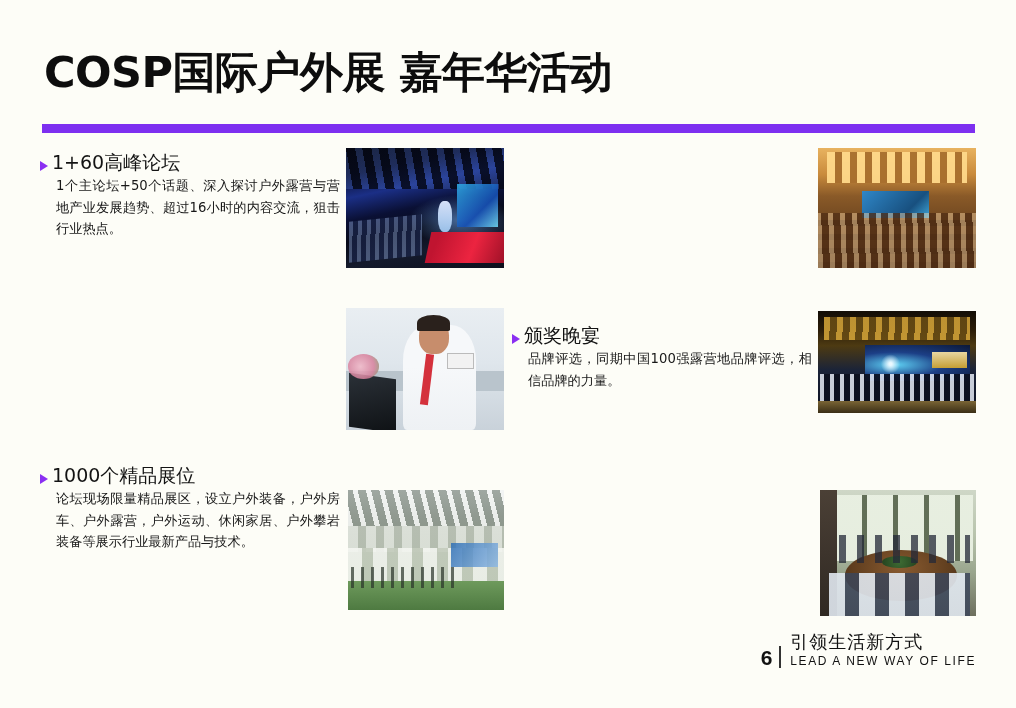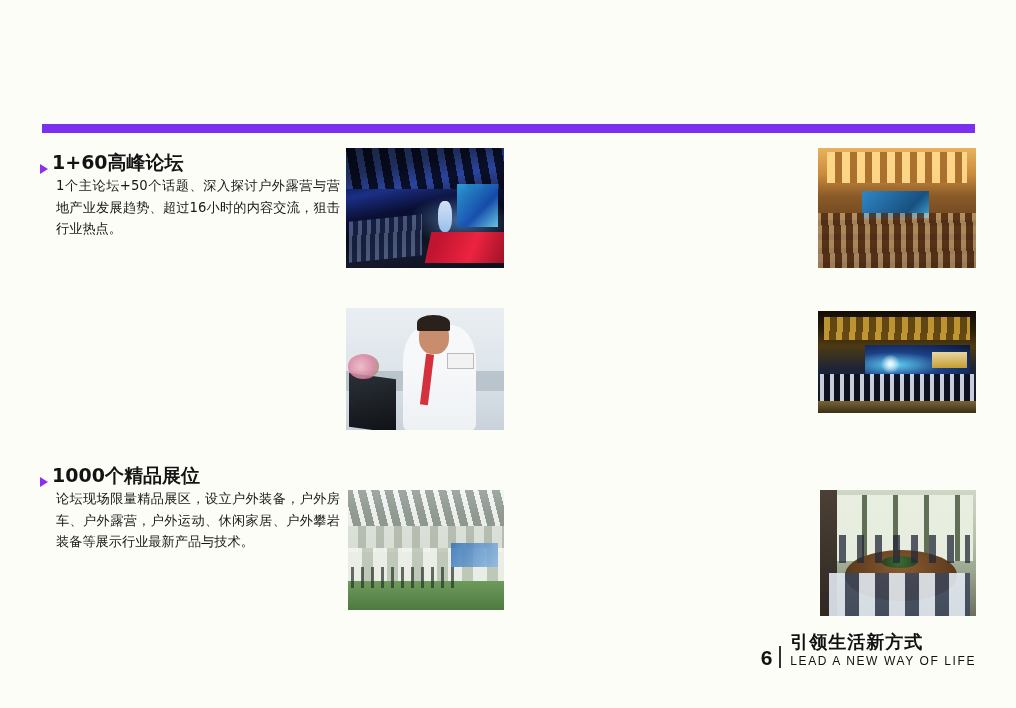--- a/index.html
+++ b/index.html
@@ -161,6 +161,7 @@
 
 <div class="slide">
 
+  <div class="title">COSP国际户外展 嘉年华活动</div>
   <div class="rule"></div>
 
   <div class="block" style="left:40px;top:150px;width:300px;">

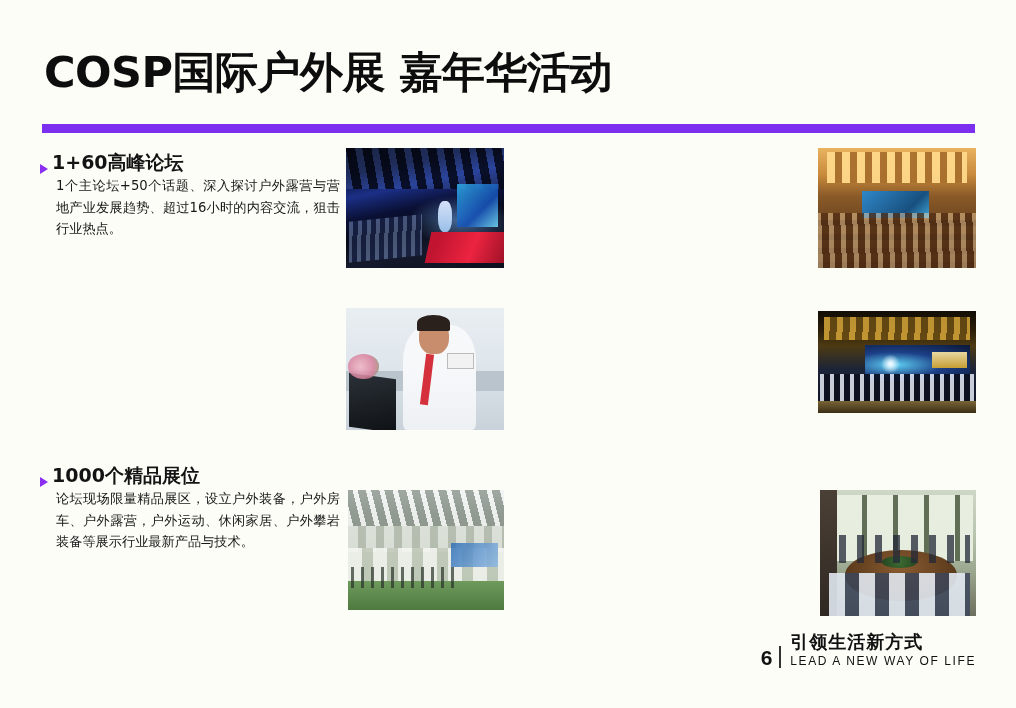--- a/index.html
+++ b/index.html
@@ -28,8 +28,8 @@
   .block{position:absolute;}
 
   .head{
-    display:flex;align-items:flex-end;
-    font-size:19px;font-weight:bold;color:#131313;
+    display:flex;align-items:center;
+    font-size:19px;font-weight:normal;color:#131313;
     line-height:24px;letter-spacing:0px;
     white-space:nowrap;
   }

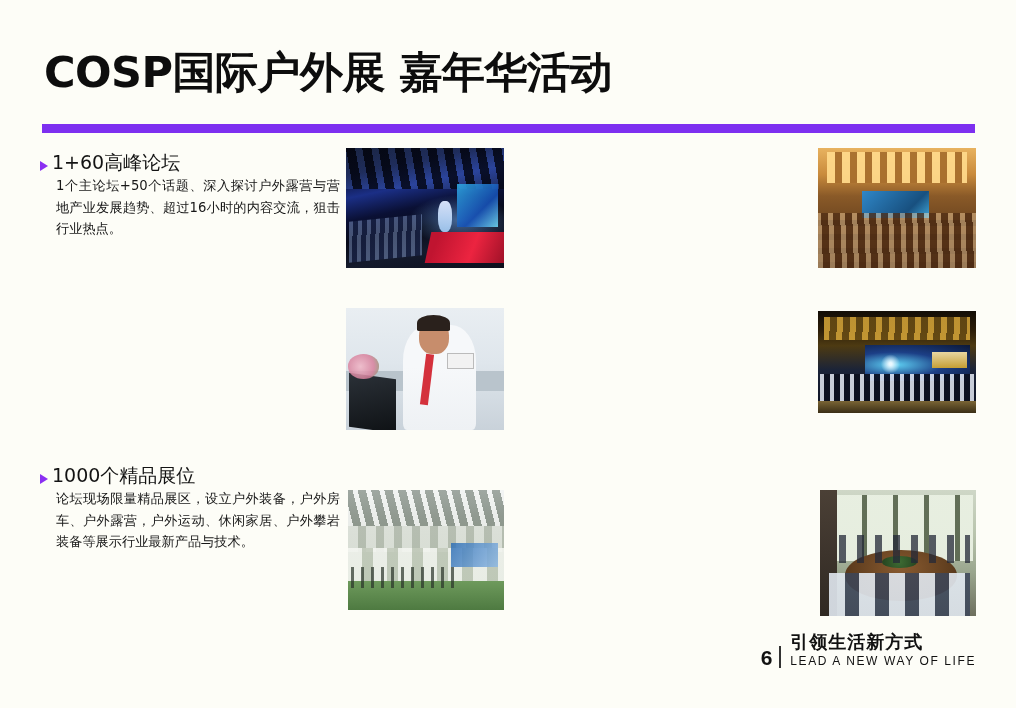--- a/index.html
+++ b/index.html
@@ -182,6 +182,13 @@
   </div>
 
 
+  <div class="block" style="left:512px;top:323px;width:300px;">
+    <div class="head">
+      <span class="tri"></span>
+      <span>颁奖晚宴</span>
+    </div>
+    <div class="body">品牌评选，同期中国100强露营地品牌评选，相信品牌的力量。</div>
+  </div>
 
 
   <div class="photo ph1" style="left:346px;top:148px;width:158px;height:120px;">

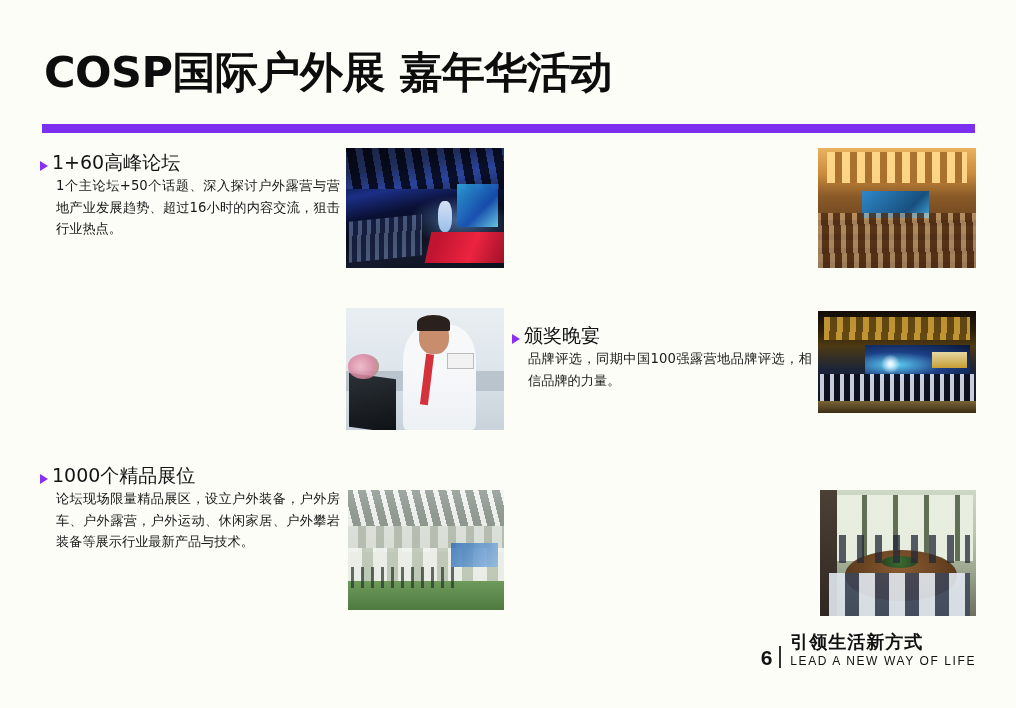--- a/index.html
+++ b/index.html
@@ -152,7 +152,7 @@
            font-family:"Liberation Sans",sans-serif;}
   .vbar{width:2px;height:22px;background:#333;margin-right:9px;}
   .ftext{display:flex;flex-direction:column;align-items:flex-start;}
-  .fcn{font-size:18px;font-weight:bold;color:#111;line-height:21px;letter-spacing:1px;}
+  .fcn{font-size:18px;font-weight:normal;color:#111;line-height:21px;letter-spacing:1px;}
   .fen{font-size:12px;color:#111;letter-spacing:1.6px;margin-top:2px;
        font-family:"Liberation Sans",sans-serif;font-weight:500;}
 </style>

